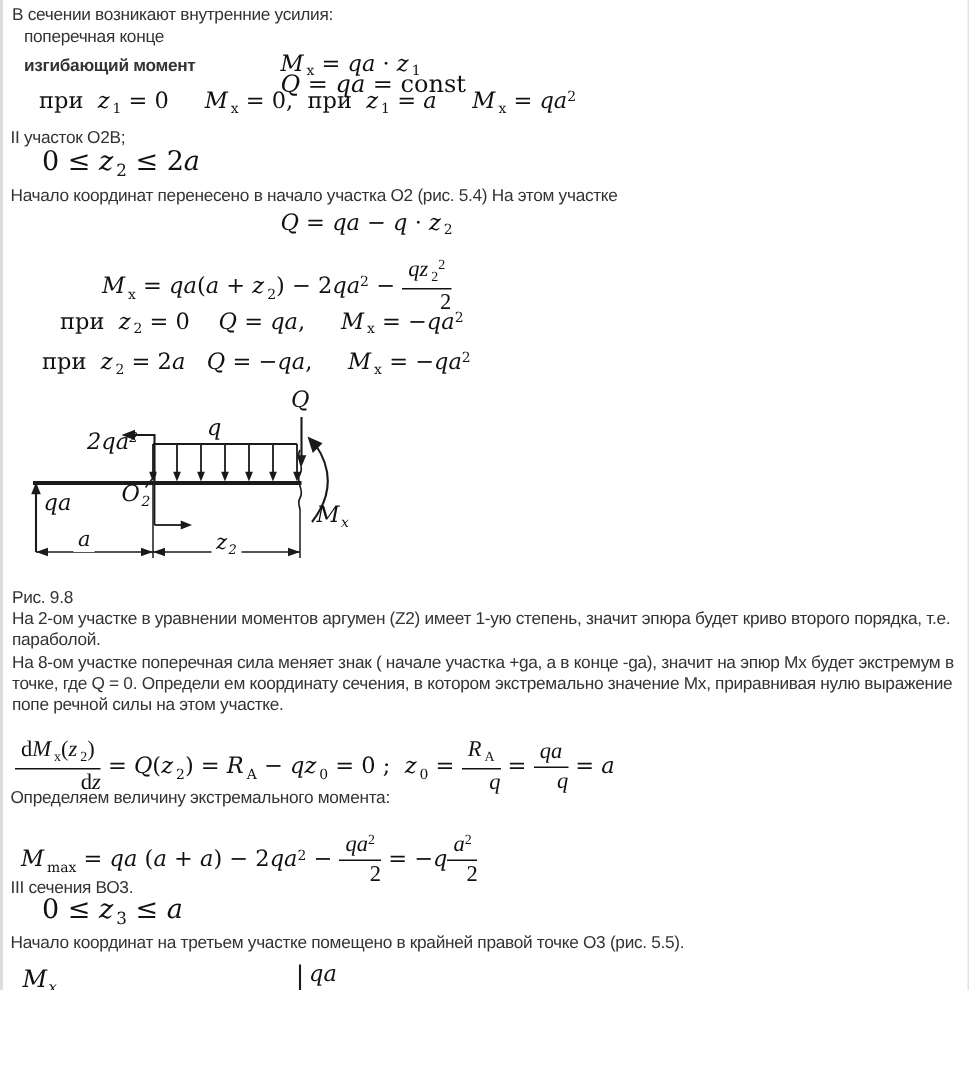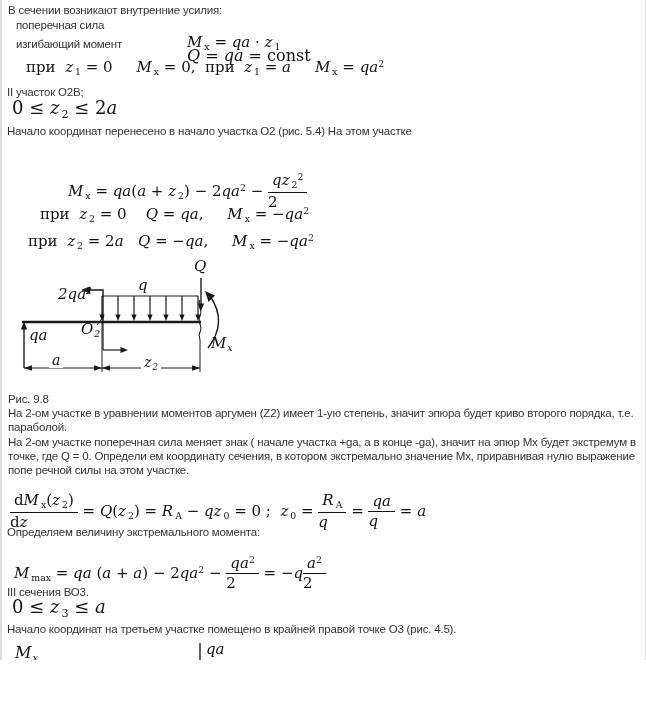--- a/index.html
+++ b/index.html
@@ -39,7 +39,7 @@
 <div class="page">
 
   <div class="sans" style="left:6px;top:3px">В сечении возникают внутренние усилия:</div>
-  <div class="sans" style="left:14px;top:18px">поперечная сила</div>
+  <div class="sans" style="left:14px;top:18px">поперечная конце</div>
   <div class="frm f16" style="left:185px;top:8px"><span class="it">Q</span> = <span class="it">qa</span> = const</div>
   <div class="sans b" style="left:14px;top:37px">изгибающий момент</div>
   <div class="frm" style="left:185px;top:33px"><span class="it">M</span><span class="sb">x</span> = <span class="it">qa</span> · <span class="it">z</span><span class="sb">1</span></div>

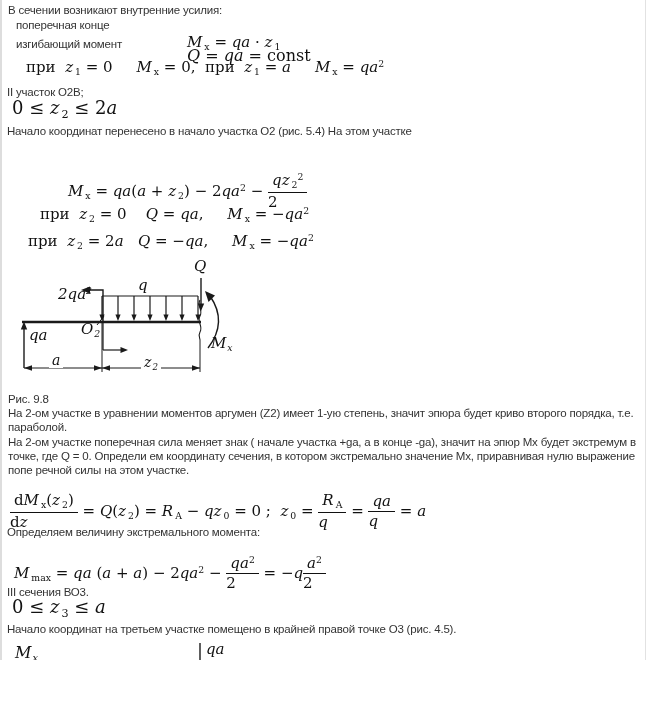--- a/index.html
+++ b/index.html
@@ -10,7 +10,7 @@
   }
   .sans{position:absolute;font-size:11.5px;letter-spacing:-0.2px;line-height:14px;color:#333;}
   .para{width:636px;}
-  .b{font-weight:normal;}
+  .b{font-weight:bold;}
   .frm{
     position:absolute;font-family:"DejaVu Serif",serif;font-size:15px;color:#111;
     white-space:pre;line-height:1.25;

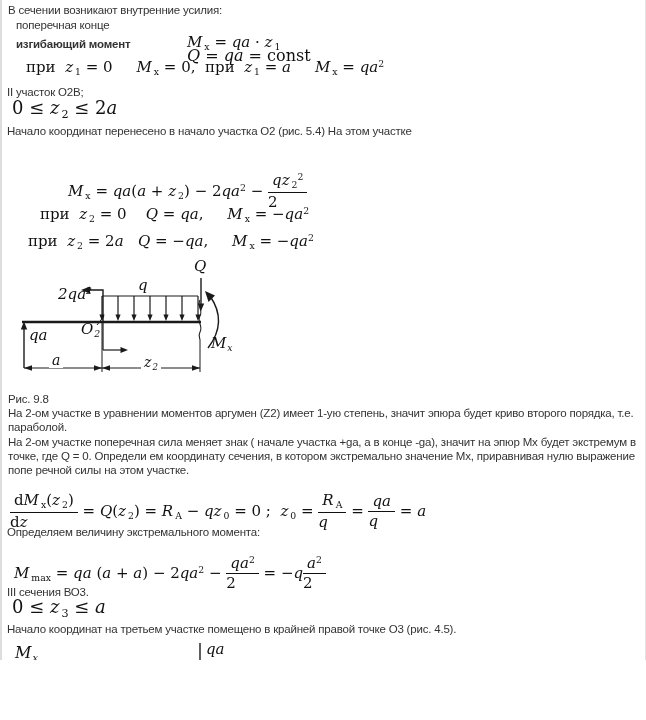--- a/index.html
+++ b/index.html
@@ -15,7 +15,7 @@
     position:absolute;font-family:"DejaVu Serif",serif;font-size:15px;color:#111;
     white-space:pre;line-height:1.25;
   }
-  .big{font-size:18px;}
+  .big{font-size:18px;margin-left:16px;}
   .f16{font-size:16px;margin-top:38px;}
   .it{font-style:italic;}
   .sb{font-size:0.62em;vertical-align:-0.35em;margin-left:2px;}

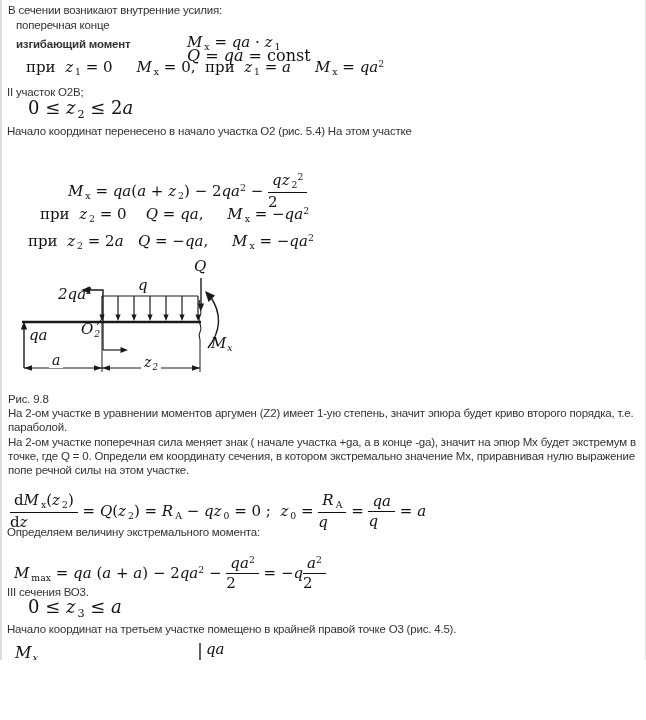--- a/index.html
+++ b/index.html
@@ -48,6 +48,7 @@
   <div class="sans" style="left:5px;top:85px">II участок О2В;</div>
   <div class="frm big" style="left:10px;top:97px">0 ≤ <span class="it">z</span><span class="sb">2</span> ≤ 2<span class="it">a</span></div>
   <div class="sans" style="left:5px;top:124px">Начало координат перенесено в начало участка О2 (рис. 5.4) На этом участке</div>
+  <div class="frm" style="left:185px;top:139px"><span class="it">Q</span> = <span class="it">qa</span> − <span class="it">q</span> · <span class="it">z</span><span class="sb">2</span></div>
   <div class="frm" style="left:66px;top:172px"><span class="it">M</span><span class="sb">x</span> = <span class="it">qa</span>(<span class="it">a</span> + <span class="it">z</span><span class="sb">2</span>) − 2<span class="it">qa</span><span class="sp">2</span> − <span class="frac"><span class="num"><span class="it">qz</span><span class="sb">2</span><span class="sp">2</span></span><span class="den">2</span></span></div>
   <div class="frm" style="left:38px;top:205px">при  <span class="it">z</span><span class="sb">2</span> = 0    <span class="it">Q</span> = <span class="it">qa</span>,     <span class="it">M</span><span class="sb">x</span> = −<span class="it">qa</span><span class="sp">2</span></div>
   <div class="frm" style="left:26px;top:232px">при  <span class="it">z</span><span class="sb">2</span> = 2<span class="it">a</span>   <span class="it">Q</span> = −<span class="it">qa</span>,     <span class="it">M</span><span class="sb">x</span> = −<span class="it">qa</span><span class="sp">2</span></div>

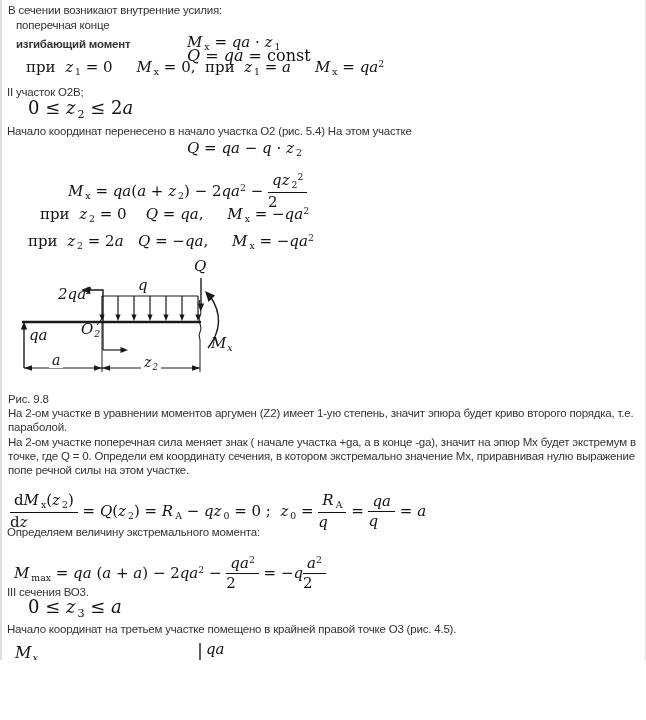--- a/index.html
+++ b/index.html
@@ -20,7 +20,7 @@
   .it{font-style:italic;}
   .sb{font-size:0.62em;vertical-align:-0.35em;margin-left:2px;}
   .sp{font-size:0.62em;vertical-align:0.5em;}
-  .frac{display:inline-block;vertical-align:middle;text-align:left;line-height:1.15;}
+  .frac{display:inline-block;vertical-align:middle;text-align:right;line-height:1.15;font-family:Liberation Serif, serif;}
   .frac .num{display:block;border-bottom:1px solid #111;padding:0 4px 1px;}
   .frac .den{display:block;padding-top:1px;}
   .fig{position:absolute;}

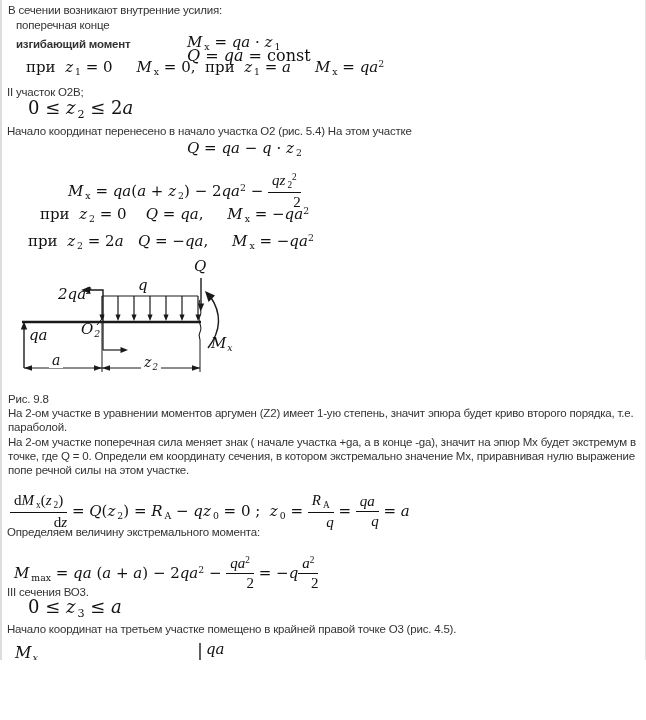--- a/index.html
+++ b/index.html
@@ -131,7 +131,7 @@
 
   <div class="sans" style="left:6px;top:392px">Рис. 9.8</div>
   <div class="sans para" style="left:6px;top:406px">На 2-ом участке в уравнении моментов аргумен (Z2) имеет 1-ую степень, значит эпюра будет криво второго порядка, т.е. параболой.</div>
-  <div class="sans para" style="left:6px;top:435px">На 2-ом участке поперечная сила меняет знак ( начале участка +ga, а в конце -ga), значит на эпюр Мх будет экстремум в точке, где Q = 0. Определи ем координату сечения, в котором экстремально значение Мх, приравнивая нулю выражение попе речной силы на этом участке.</div>
+  <div class="sans para" style="left:6px;top:435px">На 8-ом участке поперечная сила меняет знак ( начале участка +ga, а в конце -ga), значит на эпюр Мх будет экстремум в точке, где Q = 0. Определи ем координату сечения, в котором экстремально значение Мх, приравнивая нулю выражение попе речной силы на этом участке.</div>
 
   <div class="frm" style="left:8px;top:492px"><span class="frac"><span class="num">d<span class="it">M</span><span class="sb">x</span>(<span class="it">z</span><span class="sb">2</span>)</span><span class="den">d<span class="it">z</span></span></span> = <span class="it">Q</span>(<span class="it">z</span><span class="sb">2</span>) = <span class="it">R</span><span class="sb">A</span> − <span class="it">qz</span><span class="sb">0</span> = 0 ;  <span class="it">z</span><span class="sb">0</span> = <span class="frac"><span class="num"><span class="it">R</span><span class="sb">A</span></span><span class="den"><span class="it">q</span></span></span> = <span class="frac"><span class="num"><span class="it">qa</span></span><span class="den"><span class="it">q</span></span></span> = <span class="it">a</span></div>
   <div class="sans" style="left:5px;top:525px">Определяем величину экстремального момента:</div>

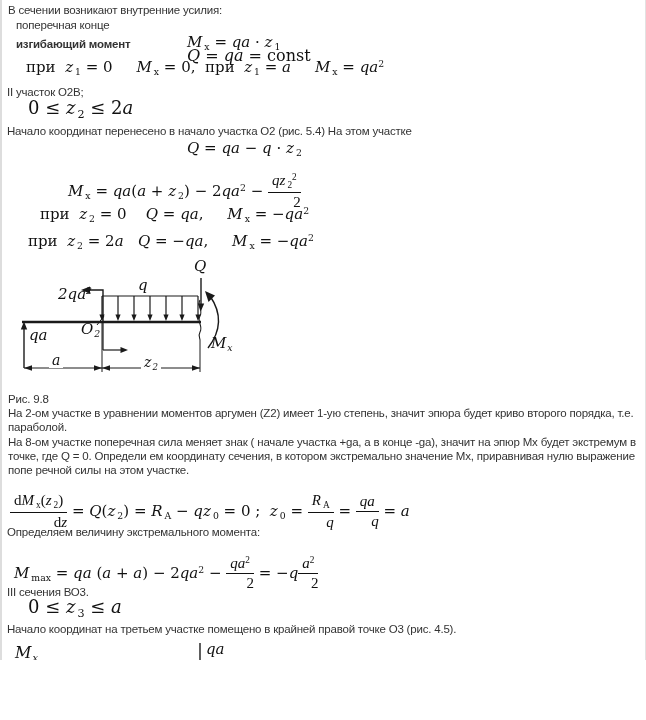--- a/index.html
+++ b/index.html
@@ -139,7 +139,7 @@
 
   <div class="sans" style="left:5px;top:585px">III сечения ВО3.</div>
   <div class="frm big" style="left:10px;top:596px">0 ≤ <span class="it">z</span><span class="sb">3</span> ≤ <span class="it">a</span></div>
-  <div class="sans" style="left:5px;top:622px">Начало координат на третьем участке помещено в крайней правой точке О3 (рис. 4.5).</div>
+  <div class="sans" style="left:5px;top:622px">Начало координат на третьем участке помещено в крайней правой точке О3 (рис. 5.5).</div>
 
   <div class="hr-bottom"></div>
 

